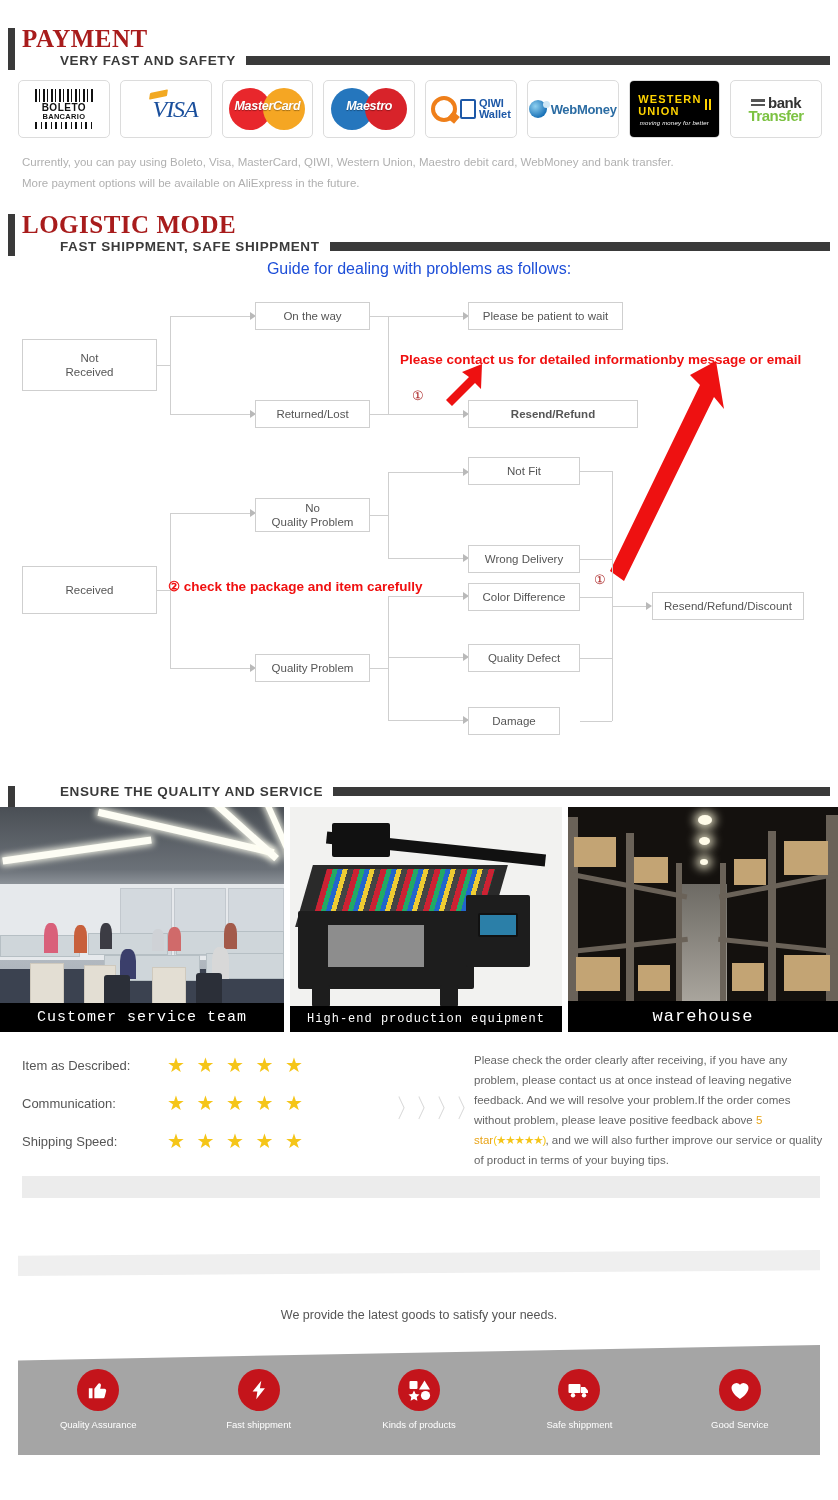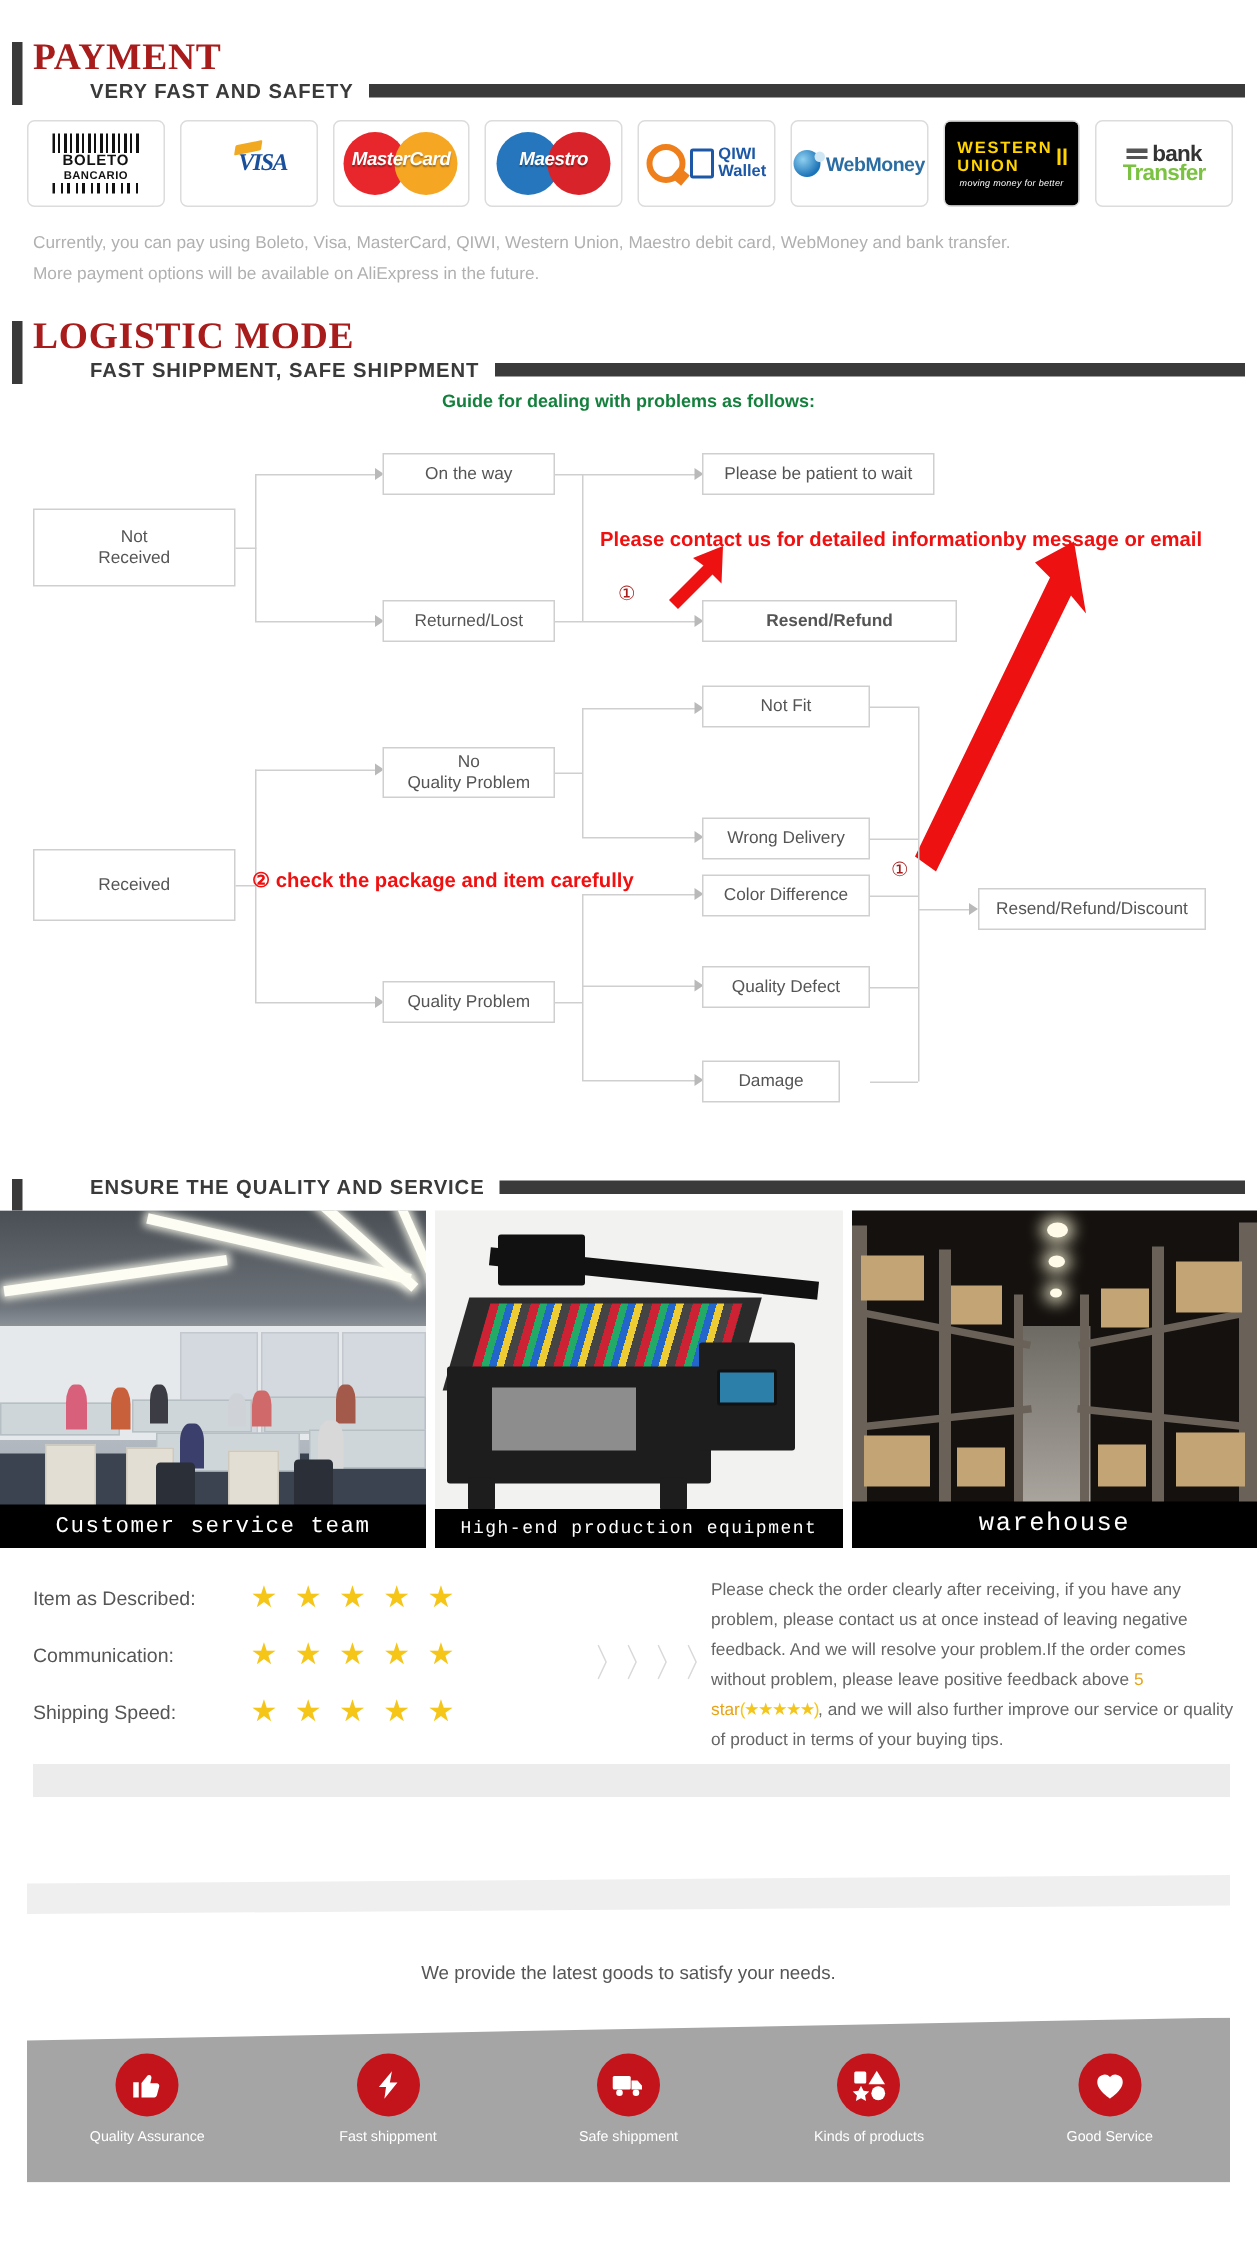--- a/index.html
+++ b/index.html
@@ -58,8 +58,8 @@
   .boleto .t2 { font-size: 7.5px; font-weight: bold; color: #111; letter-spacing: .3px; }
 
   
-  .visa { font-family: "Liberation Serif", serif; font-style: italic; font-weight: bold;
-    font-size: 16px; color: #1a4f9c; letter-spacing: -1px; position: relative; margin-left: 19px; }
+  .visa { font-family: "Liberation Serif", serif; font-style: italic; font-weight: normal;
+    font-size: 24px; color: #1a4f9c; letter-spacing: -1px; position: relative; margin-left: 19px; }
   .visa::before {
     content:""; position: absolute; left: -2px; top: -5px; width: 17px; height: 7px;
     background: #f2a922; transform: skewX(-20deg) rotate(-12deg); border-radius: 1px;

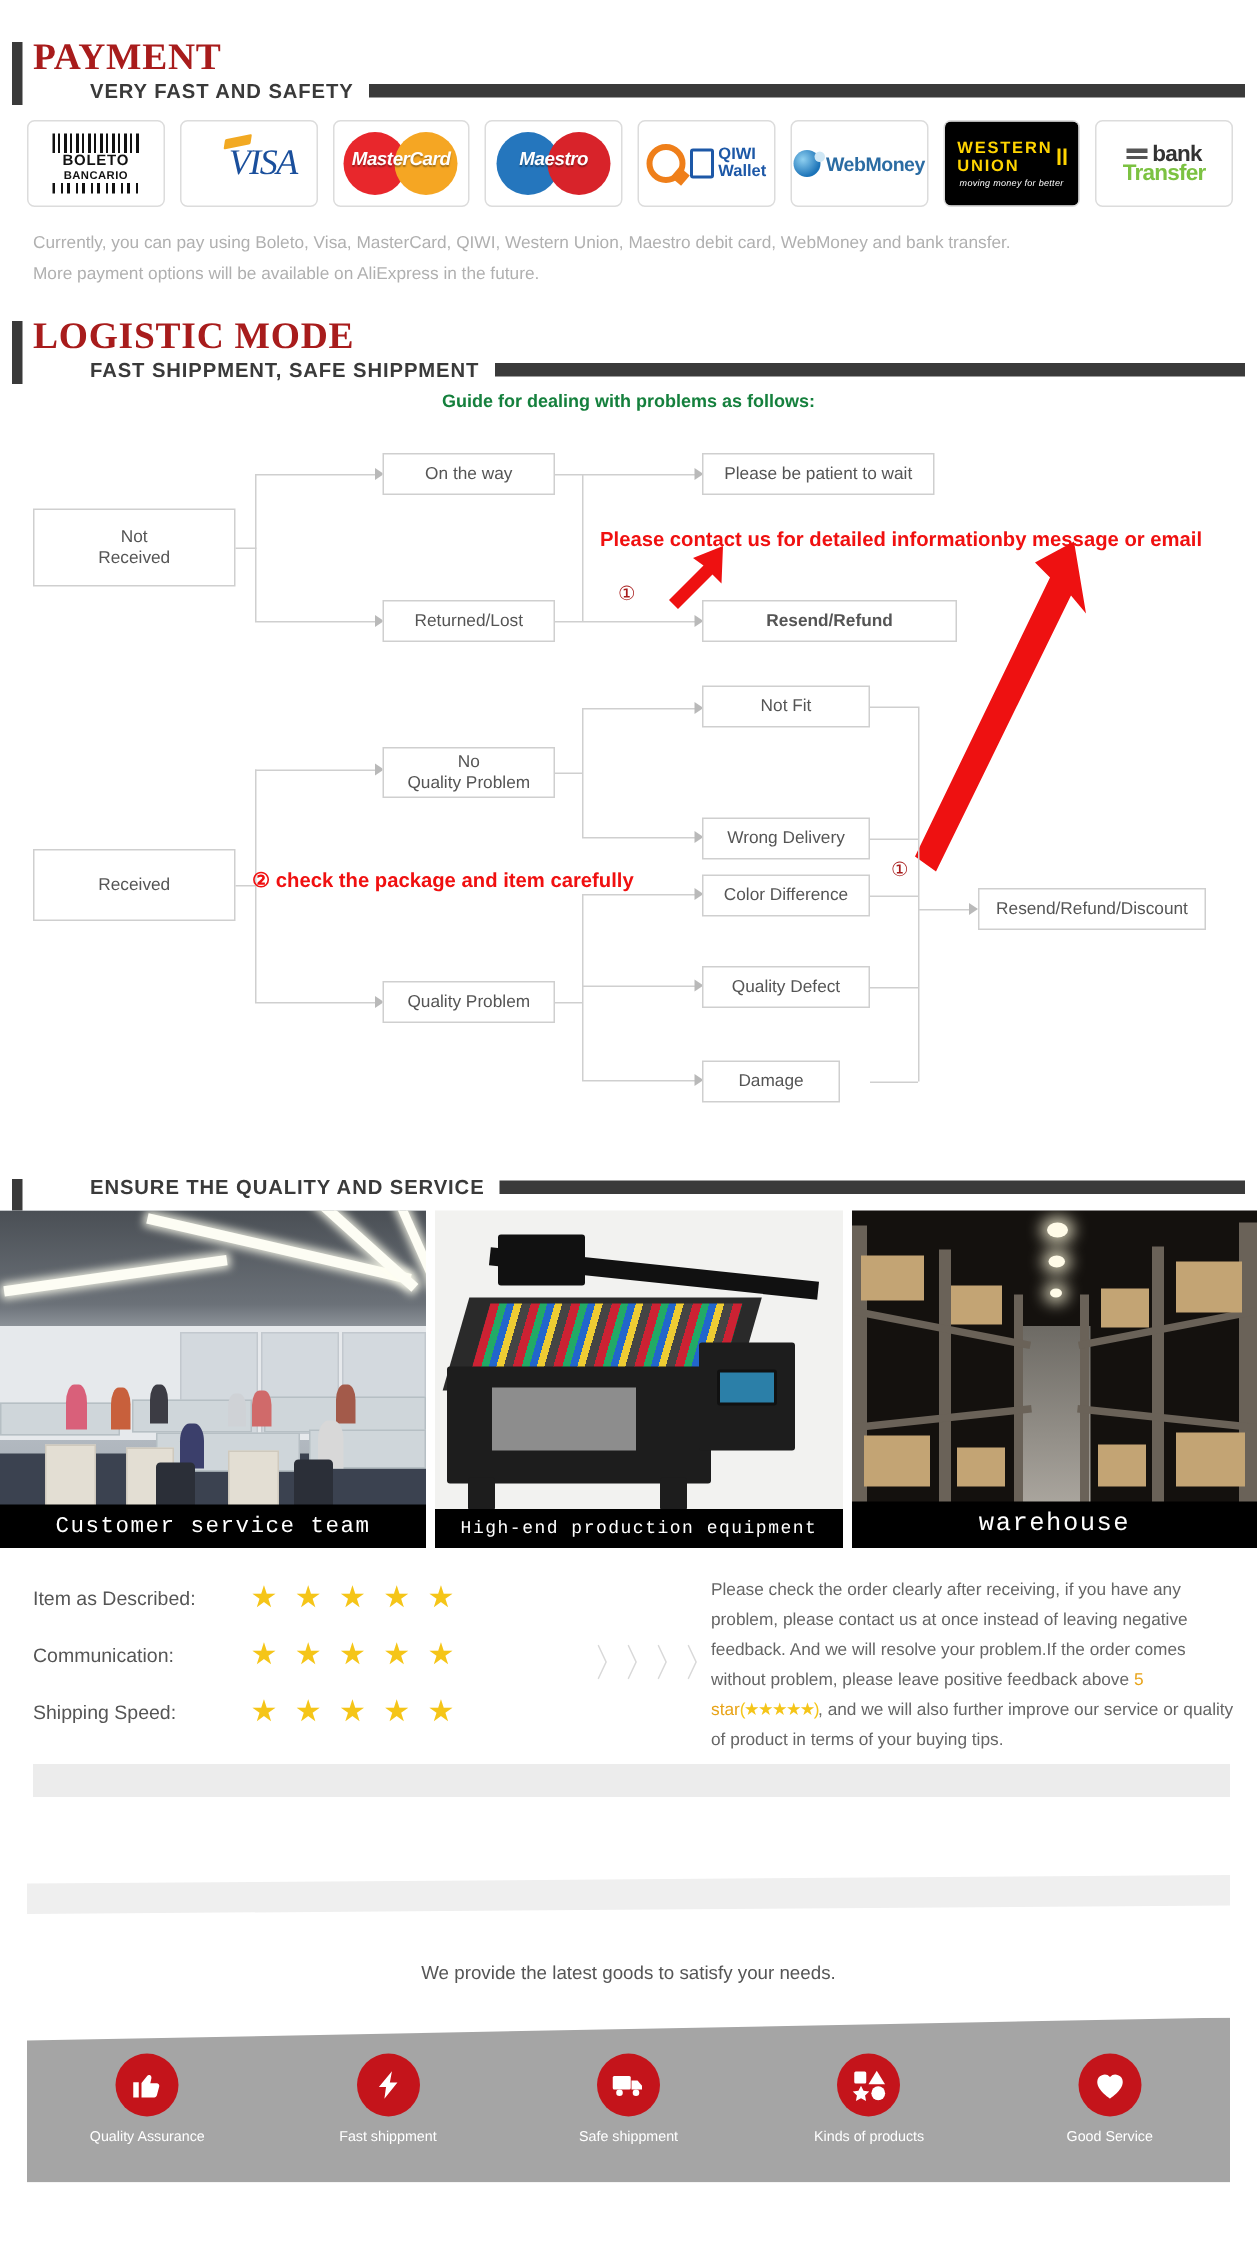--- a/index.html
+++ b/index.html
@@ -123,7 +123,7 @@
   .flow { position: relative; height: 520px; }
   .flow .guide {
     position: absolute; left: 0; right: 0; top: 6px; text-align: center;
-    font-size: 12px; font-weight: bold; color: #15803d;
+    font-size: 16px; font-weight: normal; color: #1d4ed8;
   }
   .fbox {
     position: absolute; border: 1px solid #cfcfcf; background:#fff;

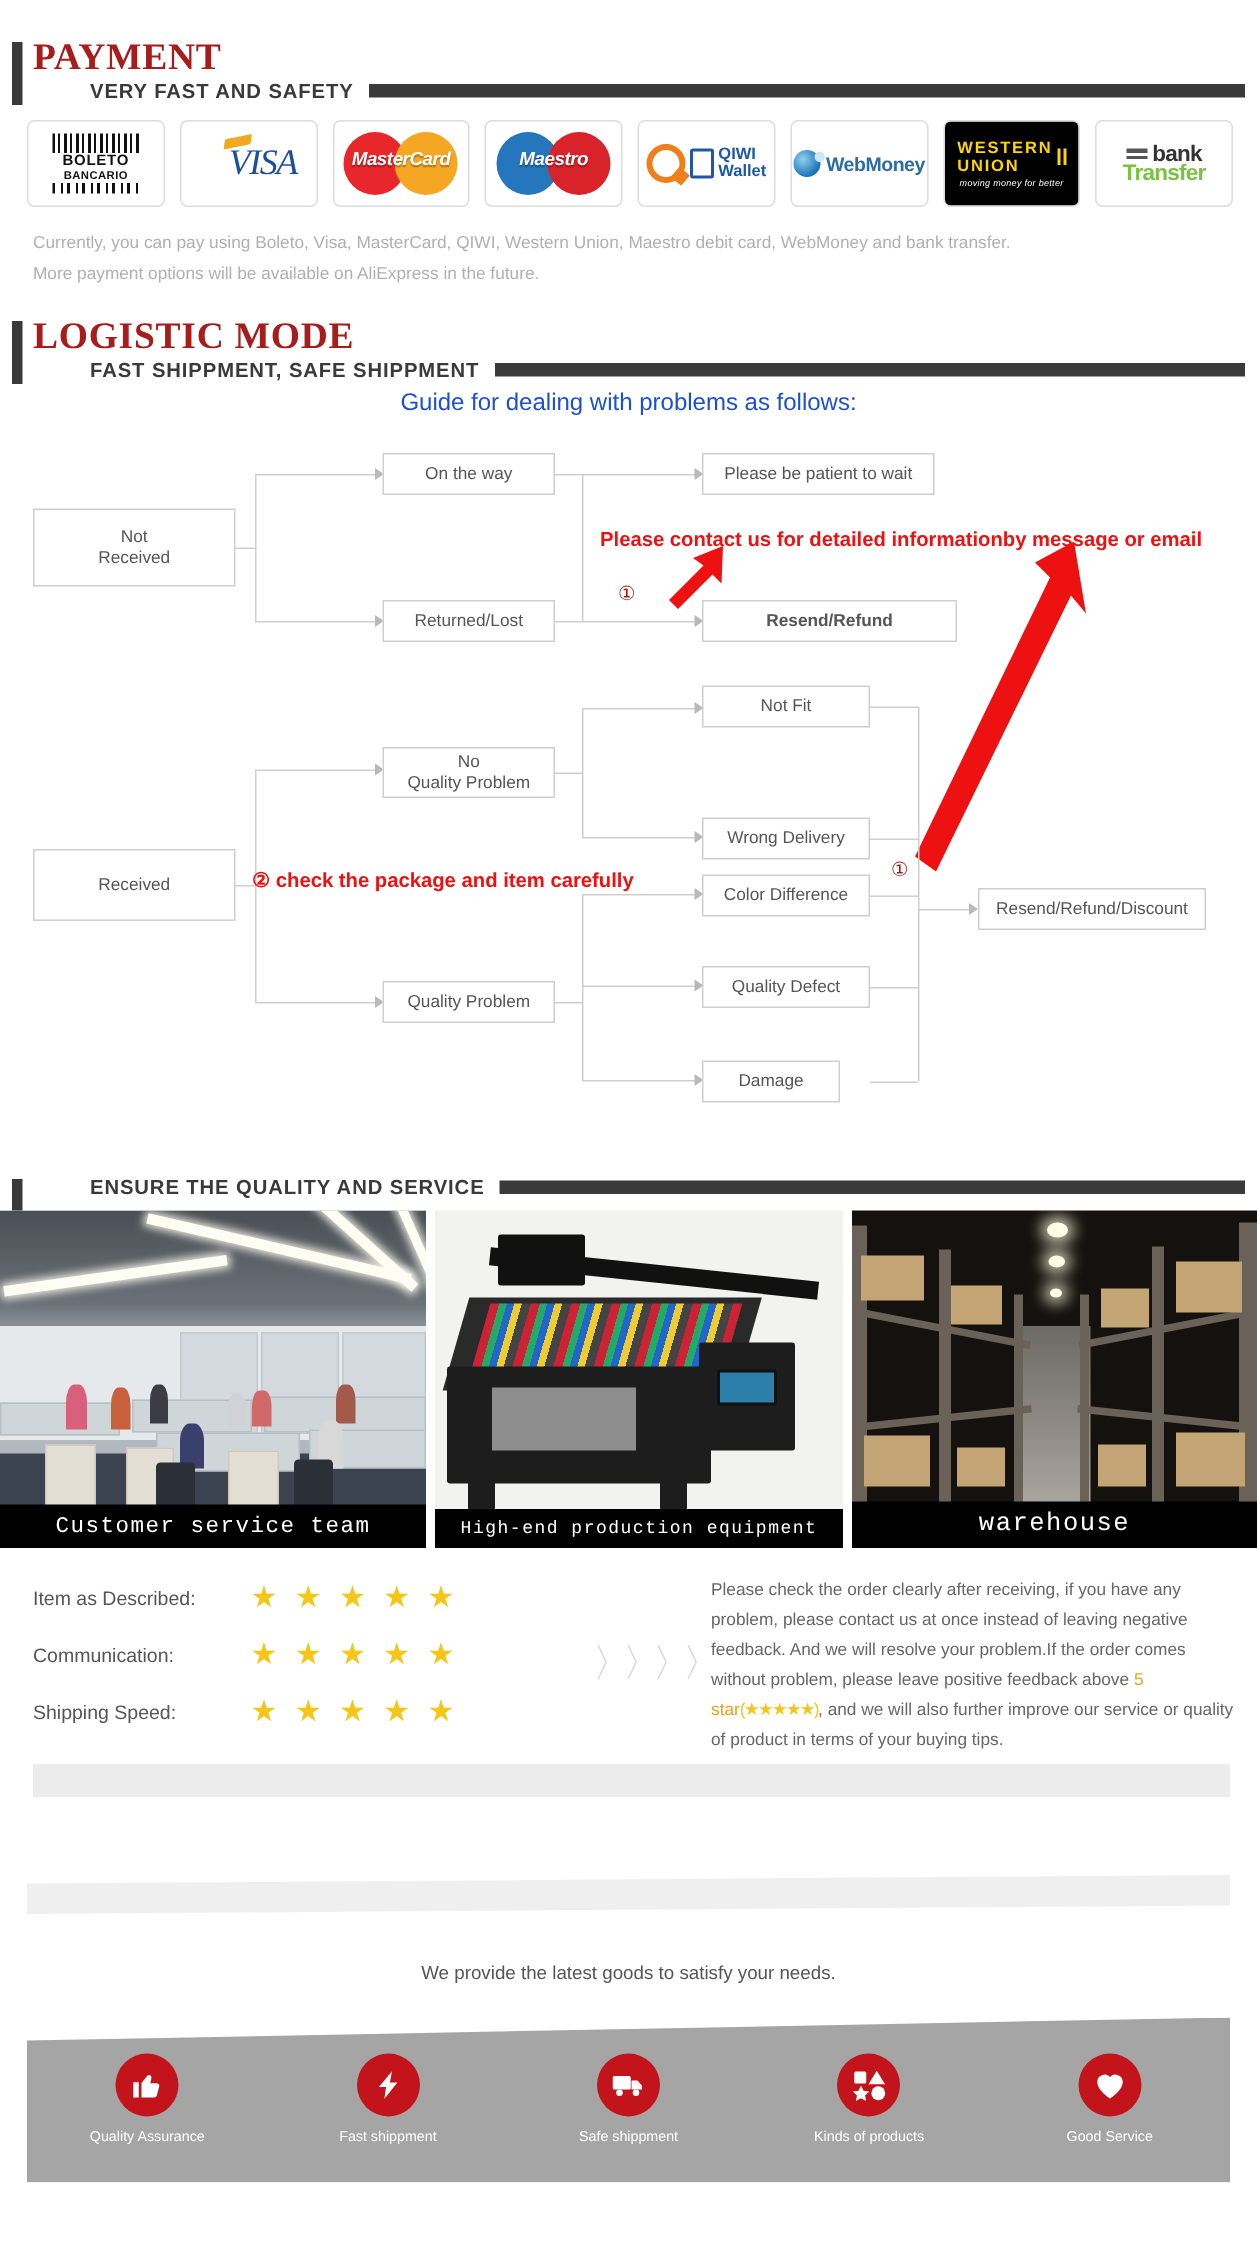--- a/index.html
+++ b/index.html
@@ -556,6 +556,18 @@
   <div class="badge">
     <div class="circle">
       <svg class="ico" width="24" height="24" viewBox="0 0 24 24" fill="#fff">
+        <rect x="2.5" y="3" width="8" height="8" rx="1"></rect>
+        <path d="M17.5 2.5 23 11.5h-11z"></path>
+        <path d="M7 12.5l1.7 3.4 3.8.5-2.8 2.6.7 3.7-3.4-1.8-3.4 1.8.7-3.7-2.8-2.6 3.8-.5z"></path>
+        <circle cx="18.5" cy="17.5" r="4.6"></circle>
+      </svg>
+    </div>
+    <div class="blabel">Kinds of products</div>
+  </div>
+
+  <div class="badge">
+    <div class="circle">
+      <svg class="ico" width="24" height="24" viewBox="0 0 24 24" fill="#fff">
         <rect x="1.5" y="6" width="12" height="9" rx="1"></rect>
         <path d="M14 9h4l3 3.5V15h-7z"></path>
         <circle cx="6" cy="17.2" r="2.2"></circle>
@@ -568,18 +580,6 @@
   <div class="badge">
     <div class="circle">
       <svg class="ico" width="24" height="24" viewBox="0 0 24 24" fill="#fff">
-        <rect x="2.5" y="3" width="8" height="8" rx="1"></rect>
-        <path d="M17.5 2.5 23 11.5h-11z"></path>
-        <path d="M7 12.5l1.7 3.4 3.8.5-2.8 2.6.7 3.7-3.4-1.8-3.4 1.8.7-3.7-2.8-2.6 3.8-.5z"></path>
-        <circle cx="18.5" cy="17.5" r="4.6"></circle>
-      </svg>
-    </div>
-    <div class="blabel">Kinds of products</div>
-  </div>
-
-  <div class="badge">
-    <div class="circle">
-      <svg class="ico" width="24" height="24" viewBox="0 0 24 24" fill="#fff">
         <path d="M12 21s-8.5-5.3-8.5-11a4.9 4.9 0 0 1 8.5-3.3A4.9 4.9 0 0 1 20.5 10c0 5.7-8.5 11-8.5 11z"></path>
       </svg>
     </div>

